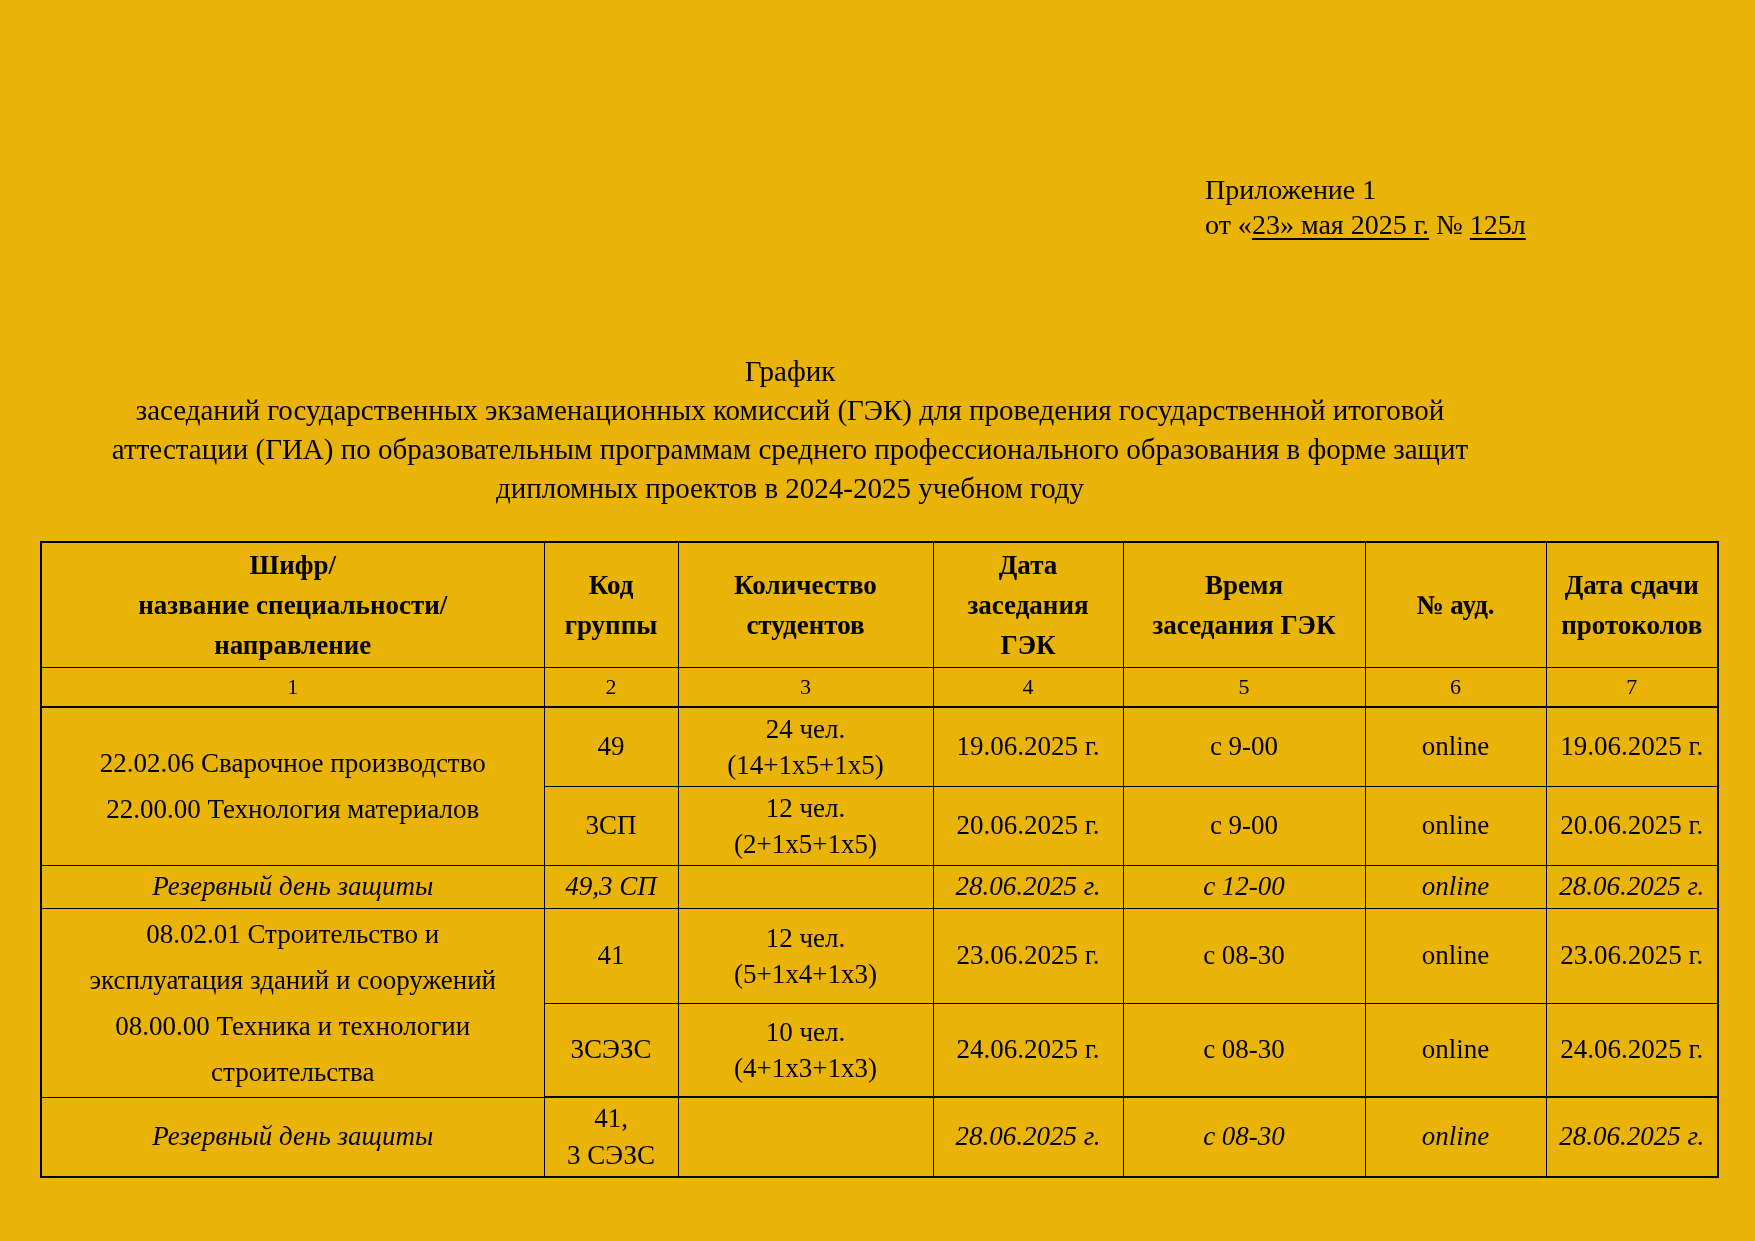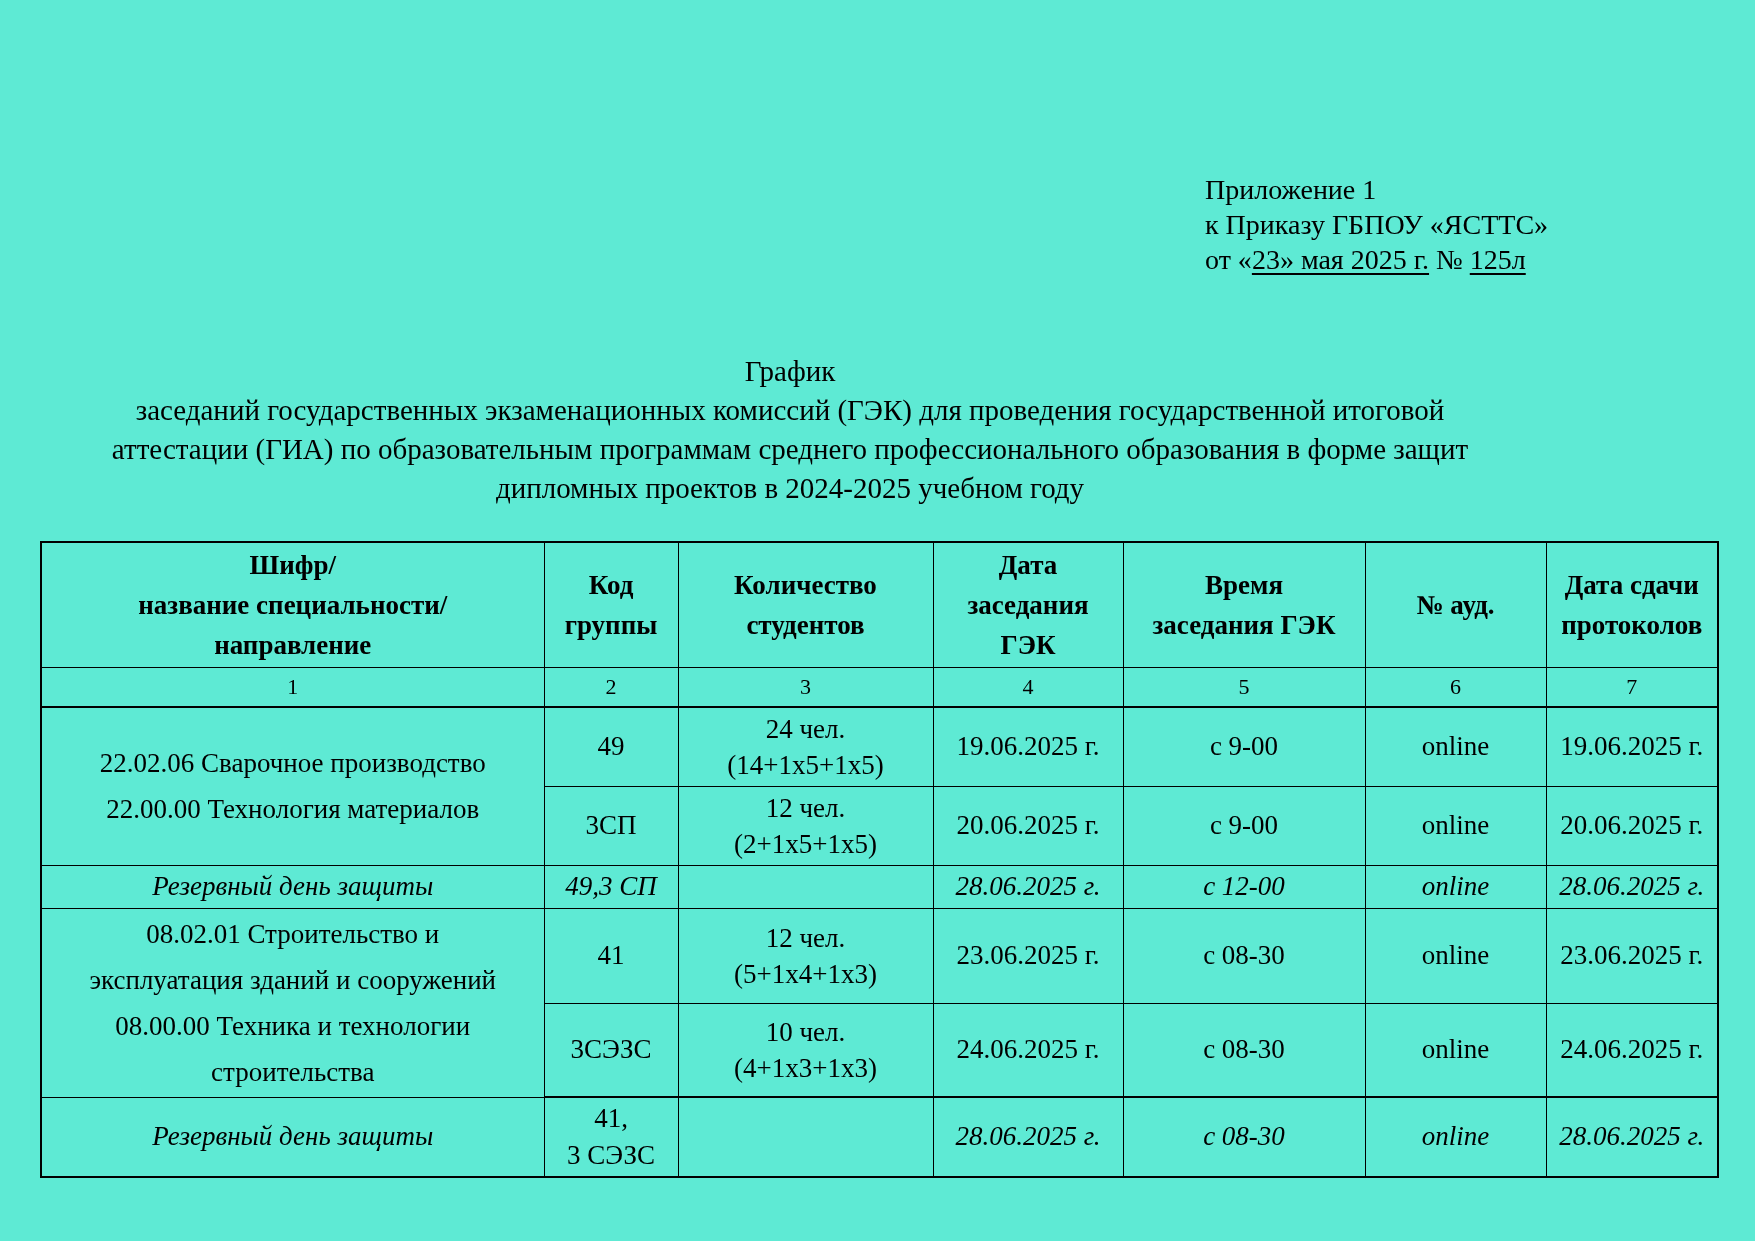--- a/index.html
+++ b/index.html
@@ -9,7 +9,7 @@
     width: 1755px;
     height: 1241px;
     margin: 0 auto;
-    background: #5eead4;
+    background: #eab308;
     color: #000000;
     font-family: "Liberation Serif", "DejaVu Serif", serif;
     overflow: hidden;

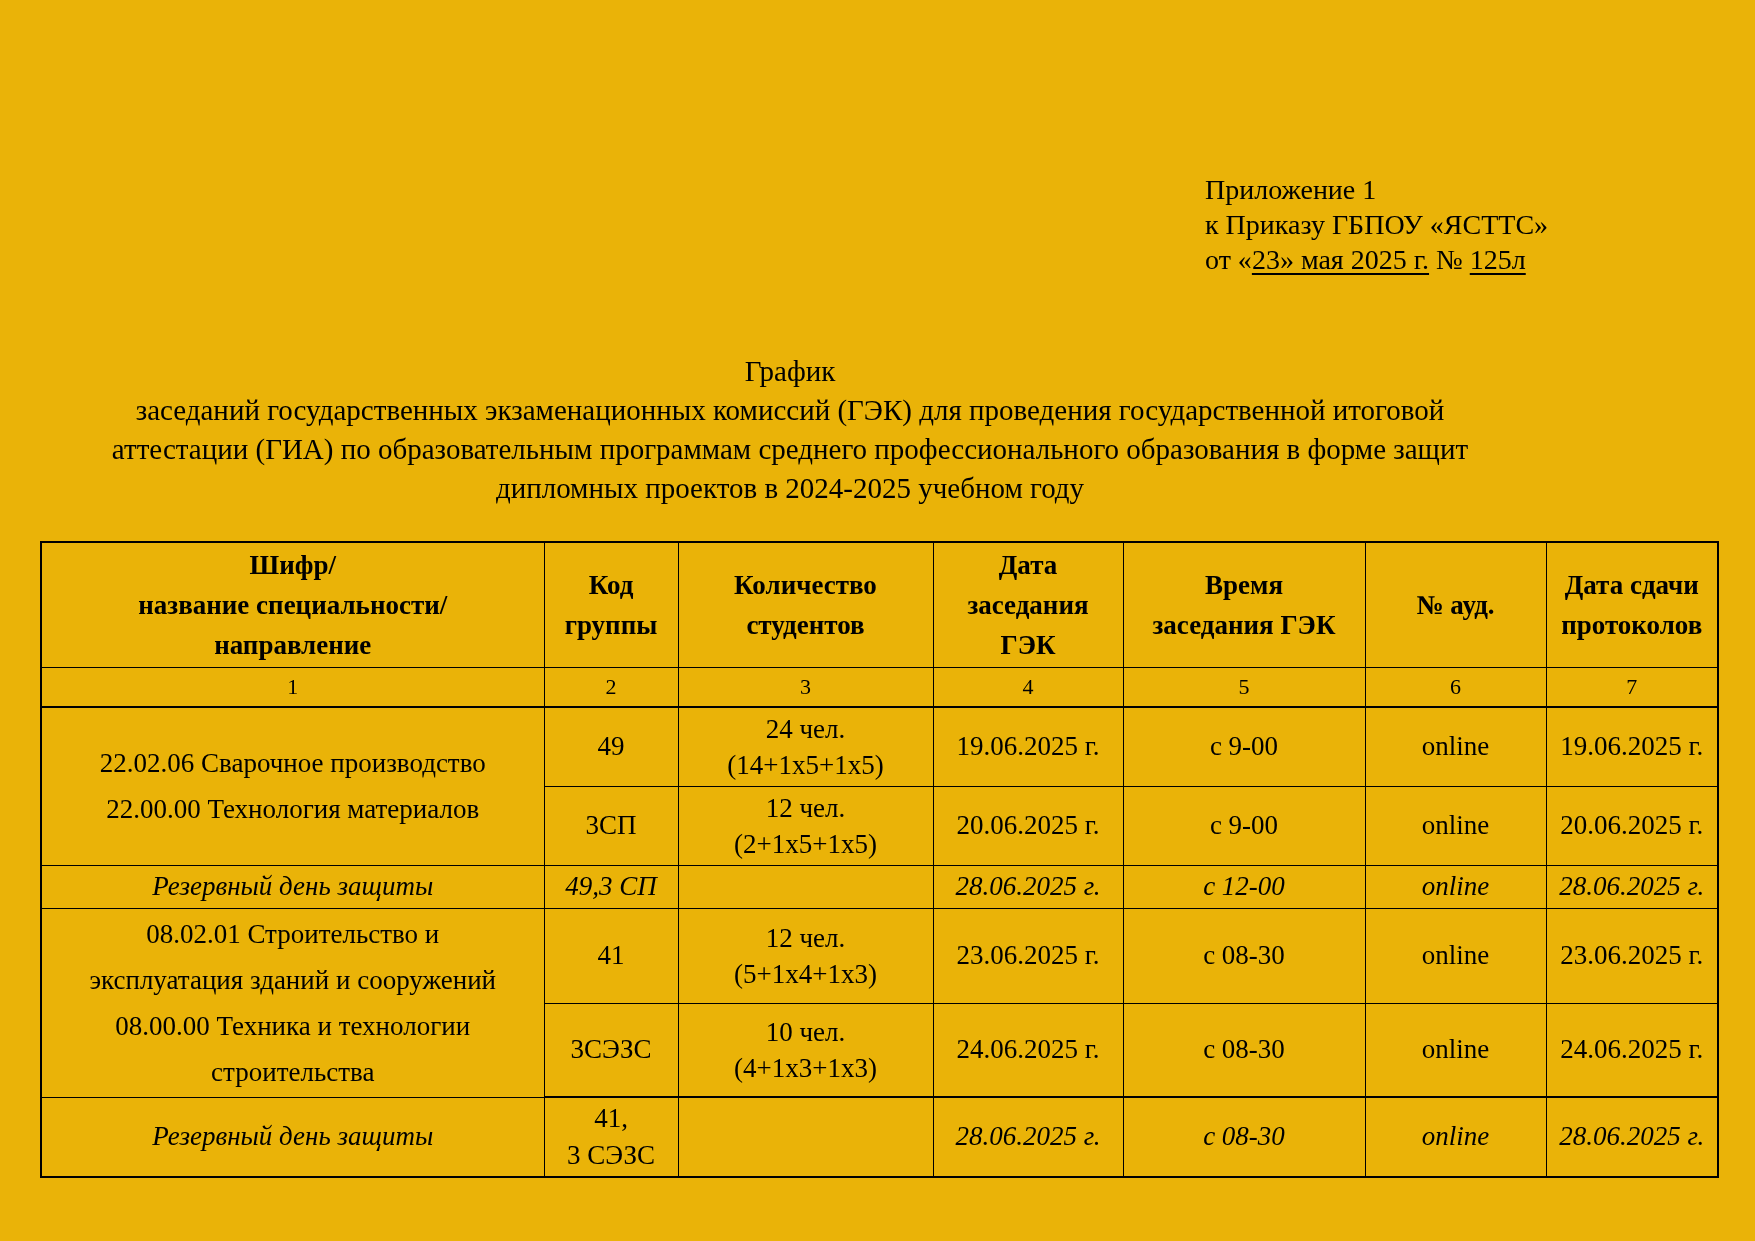--- a/index.html
+++ b/index.html
@@ -91,7 +91,6 @@
 
   <div class="appendix">
     <div>Приложение 1</div>
-    <div>к Приказу ГБПОУ «ЯСТТС»</div>
     <div><span>от «</span><span class="u">23» мая 2025 г.</span><span> № </span><span class="u">125л</span></div>
   </div>
 

